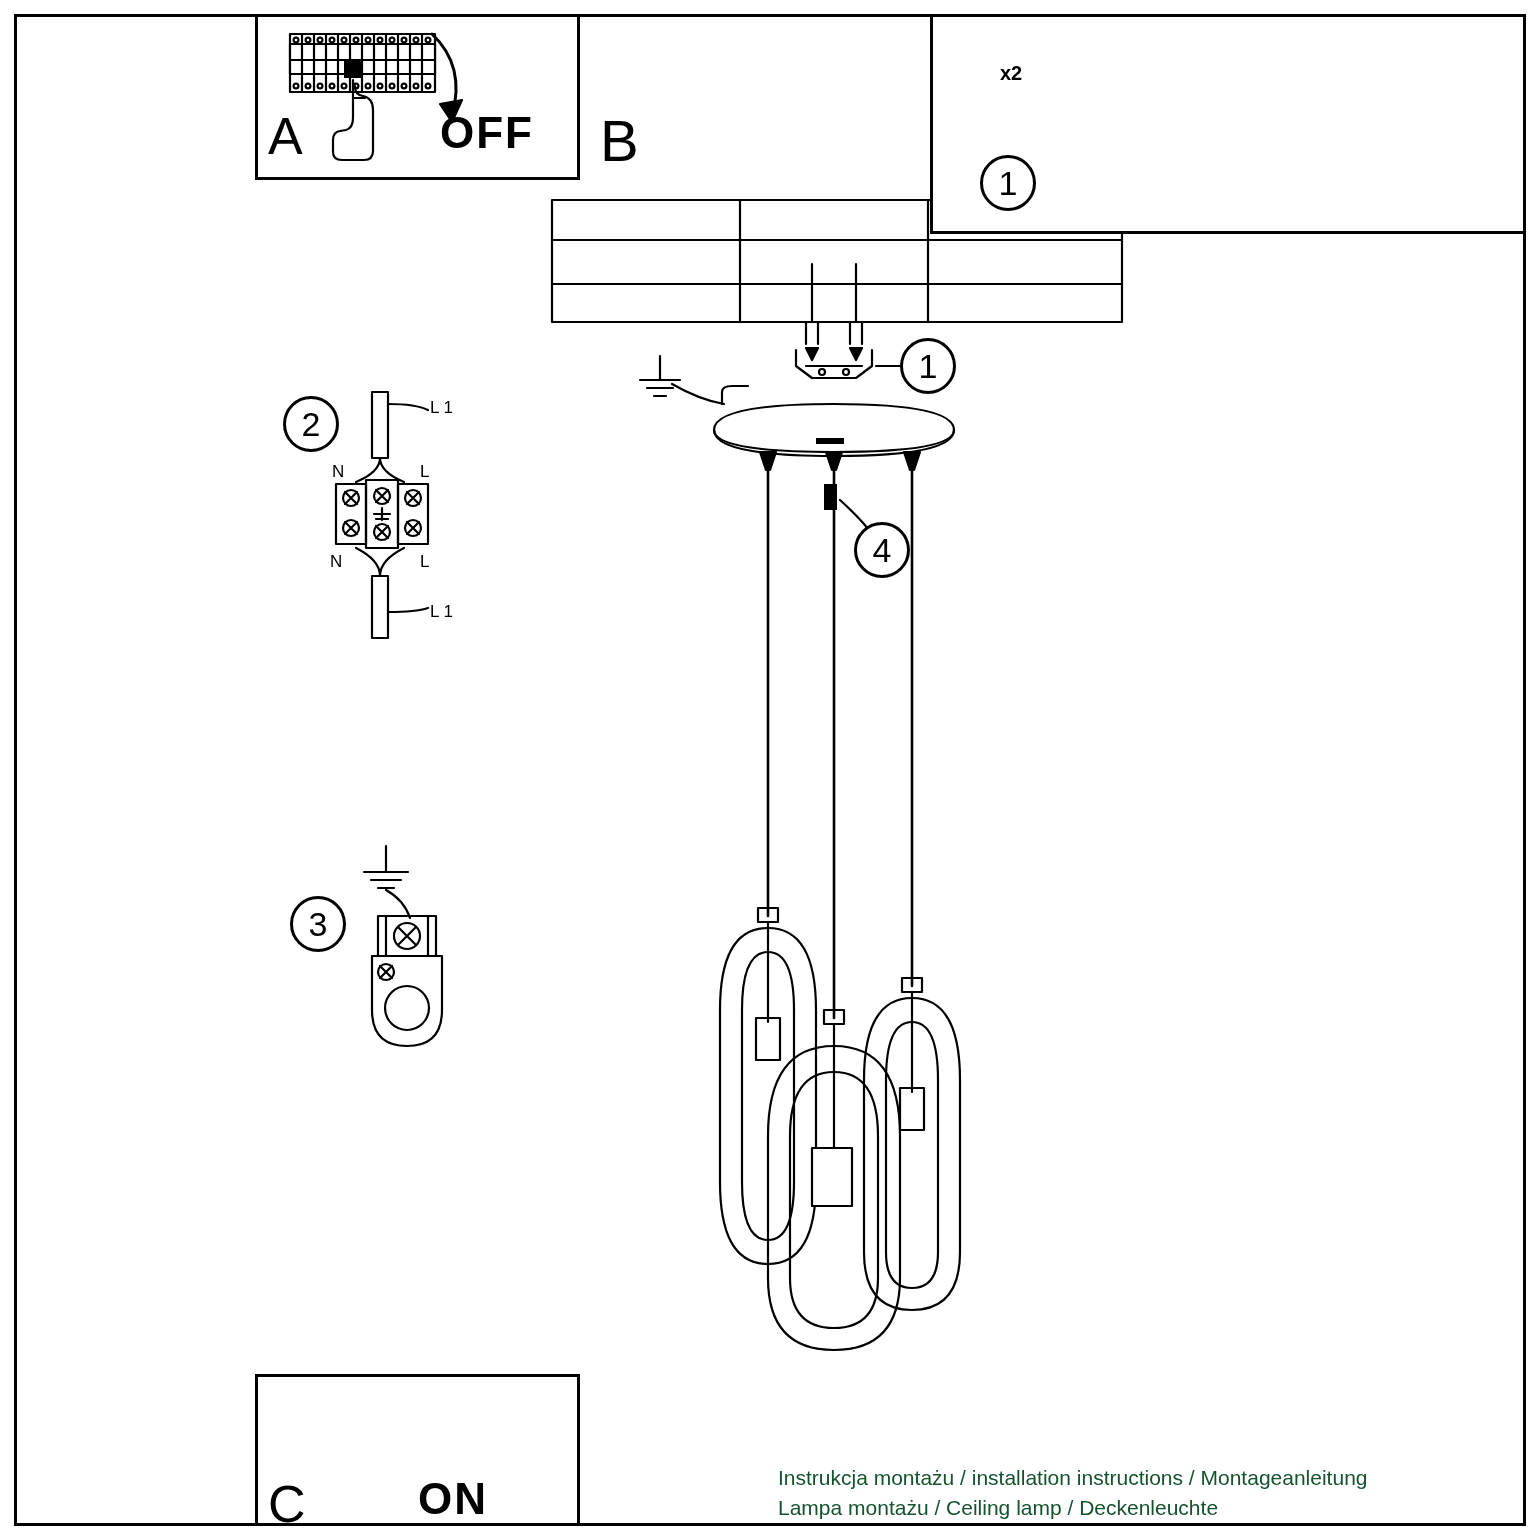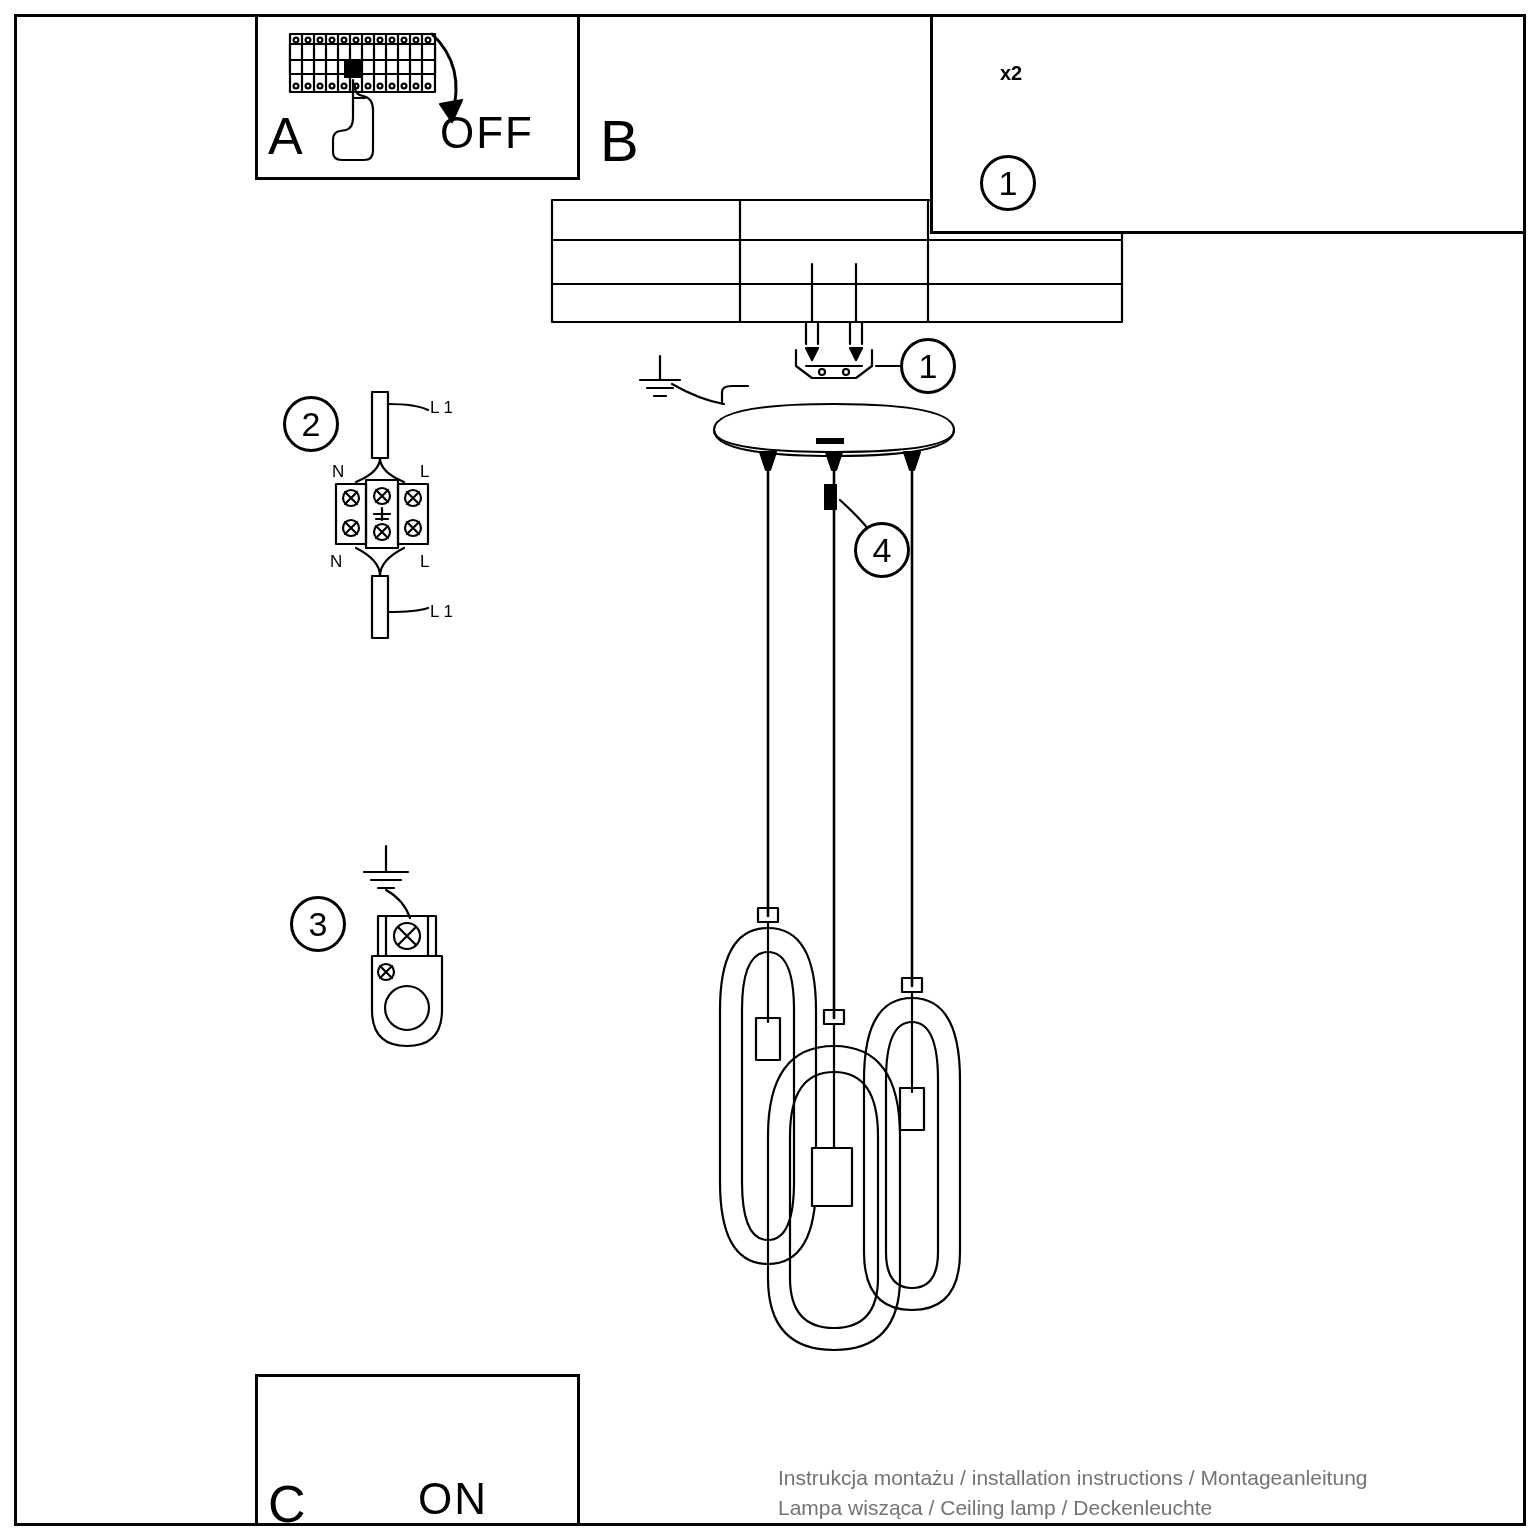--- a/index.html
+++ b/index.html
@@ -33,7 +33,7 @@
   .label-word{
     position:absolute;
     font-size:44px;
-    font-weight:normal;
+    font-weight:bold;
     letter-spacing:2px;
     color:#000;
   }

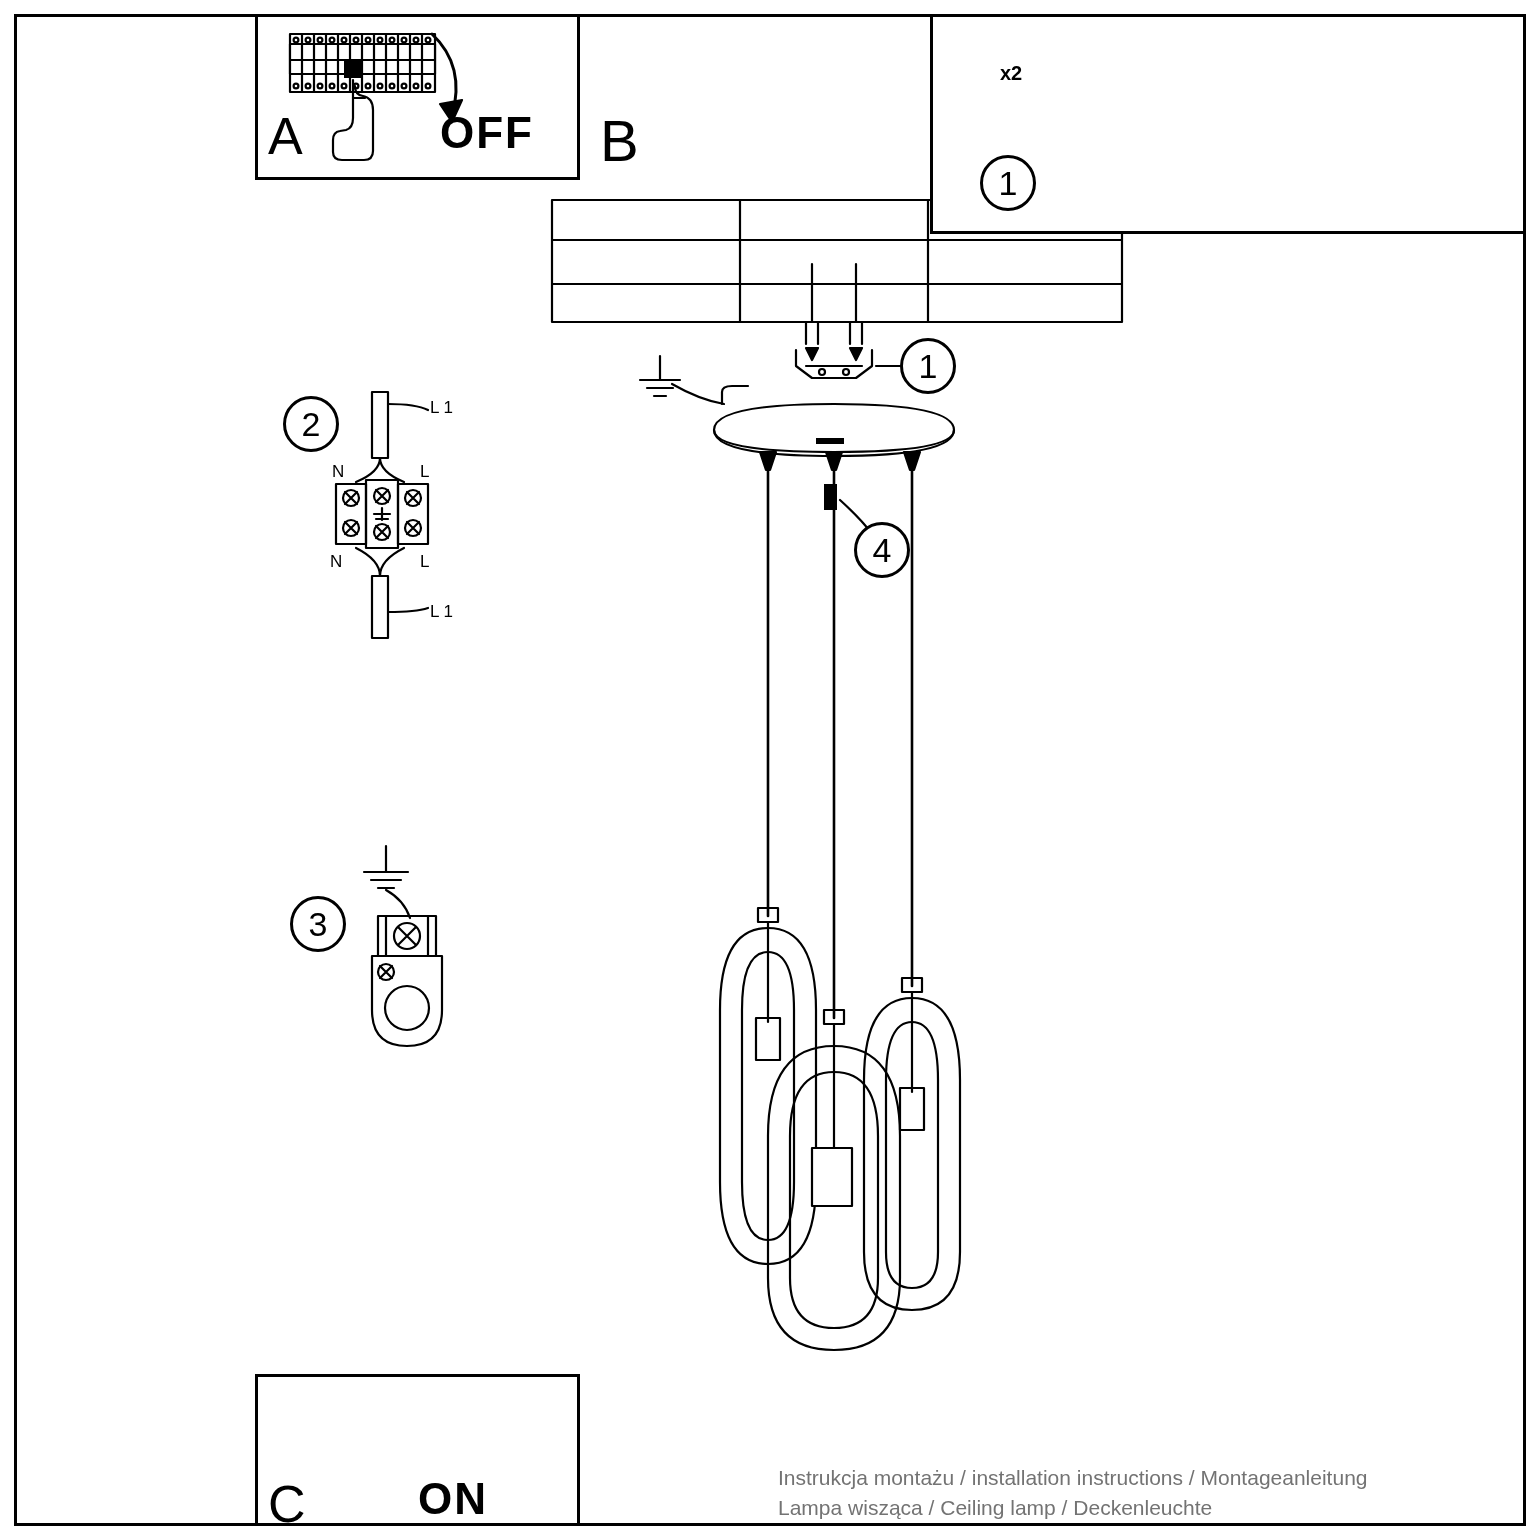--- a/index.html
+++ b/index.html
@@ -56,7 +56,7 @@
   .footer{
     position:absolute;
     font-size:21px;
-    color:#737373;
+    color:#14532d;
     white-space:nowrap;
   }
   svg{display:block;}

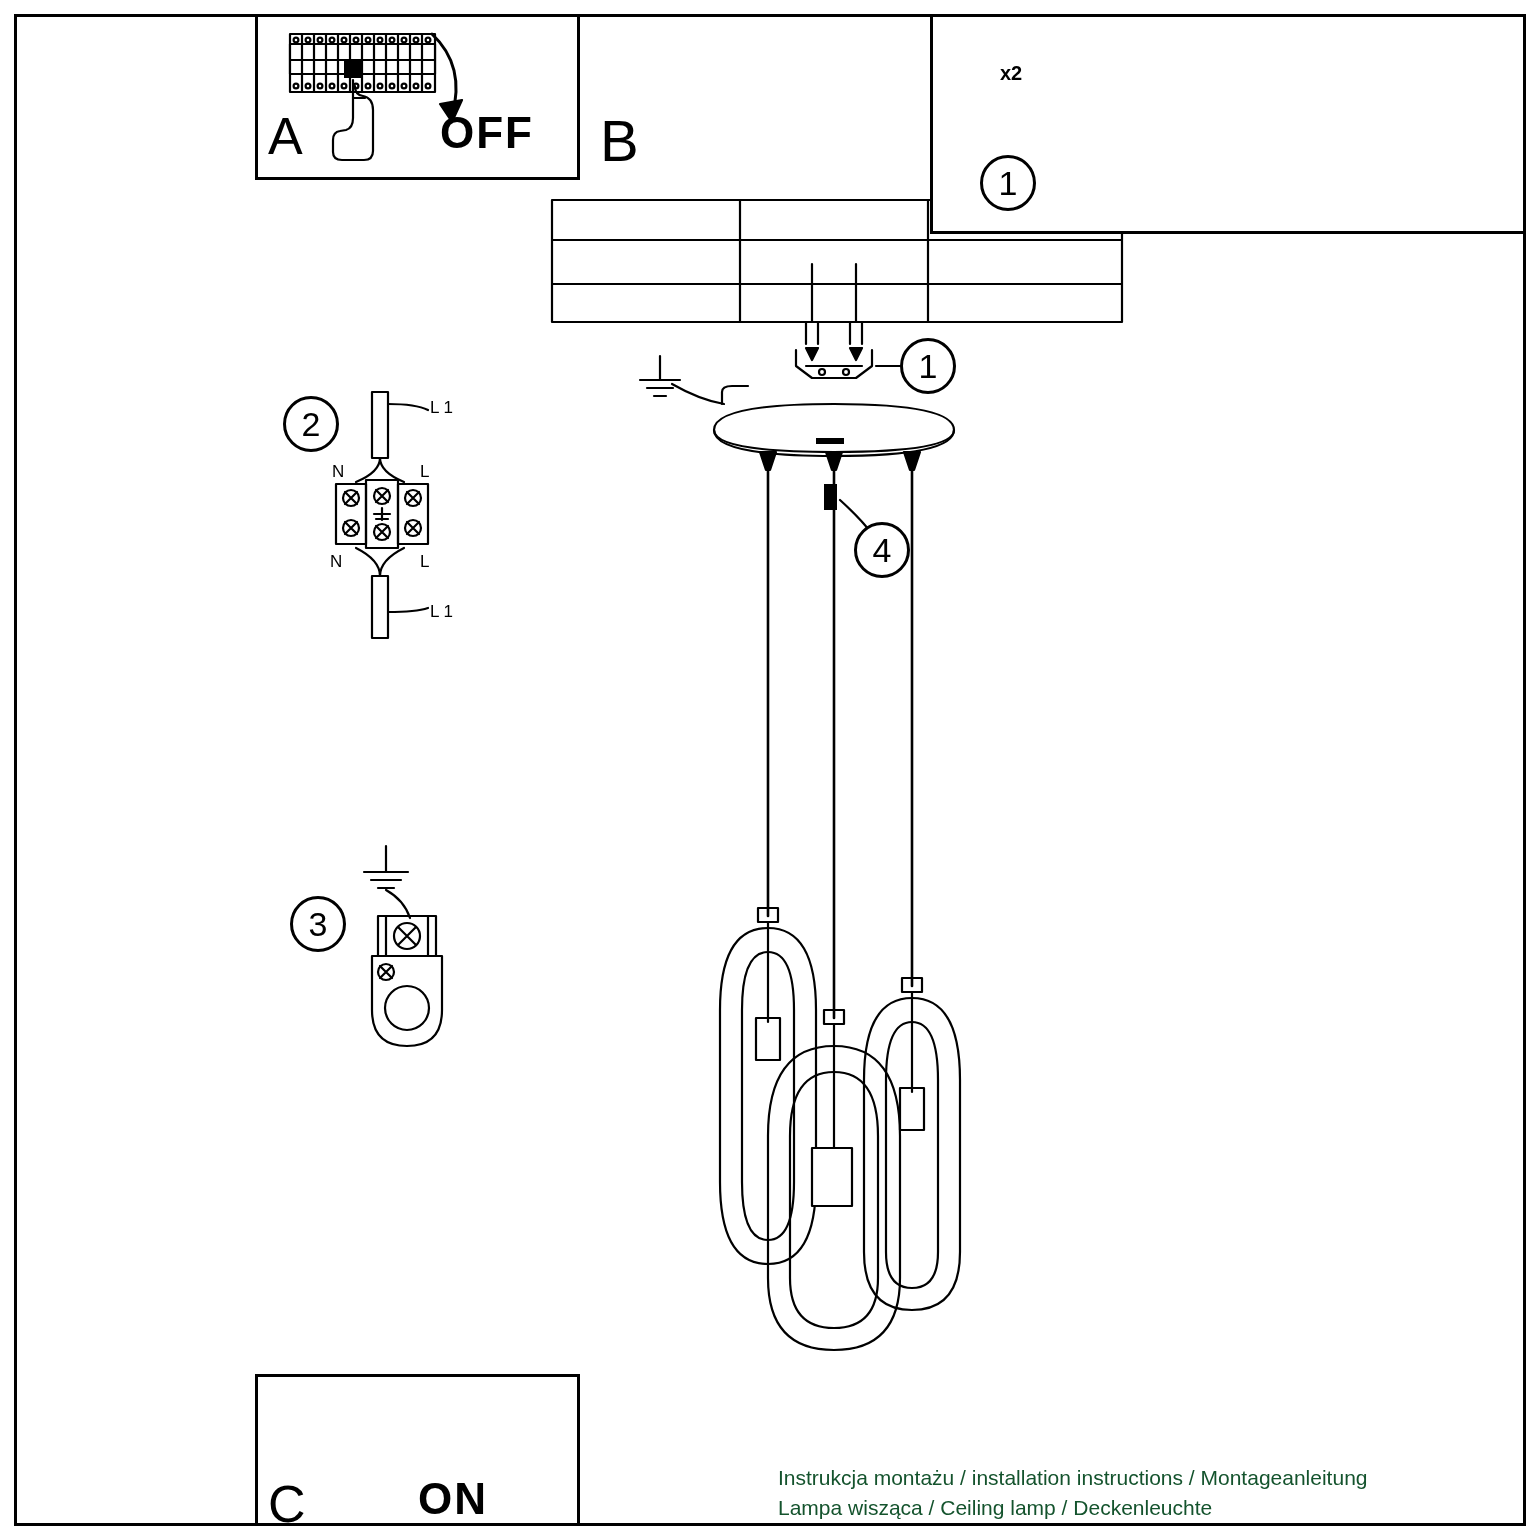--- a/index.html
+++ b/index.html
@@ -365,7 +365,7 @@
   <div class="tiny" style="left:430px;top:602px;">L 1</div>
 
   <div class="footer" style="left:778px;top:1466px;">Instrukcja montażu / installation instructions / Montageanleitung</div>
-  <div class="footer" style="left:778px;top:1496px;">Lampa wisząca / Ceiling lamp / Deckenleuchte</div>
+  <div class="footer" style="left:778px;top:1496px;">Lampa montażu / Ceiling lamp / Deckenleuchte</div>
 
 </div>
 

